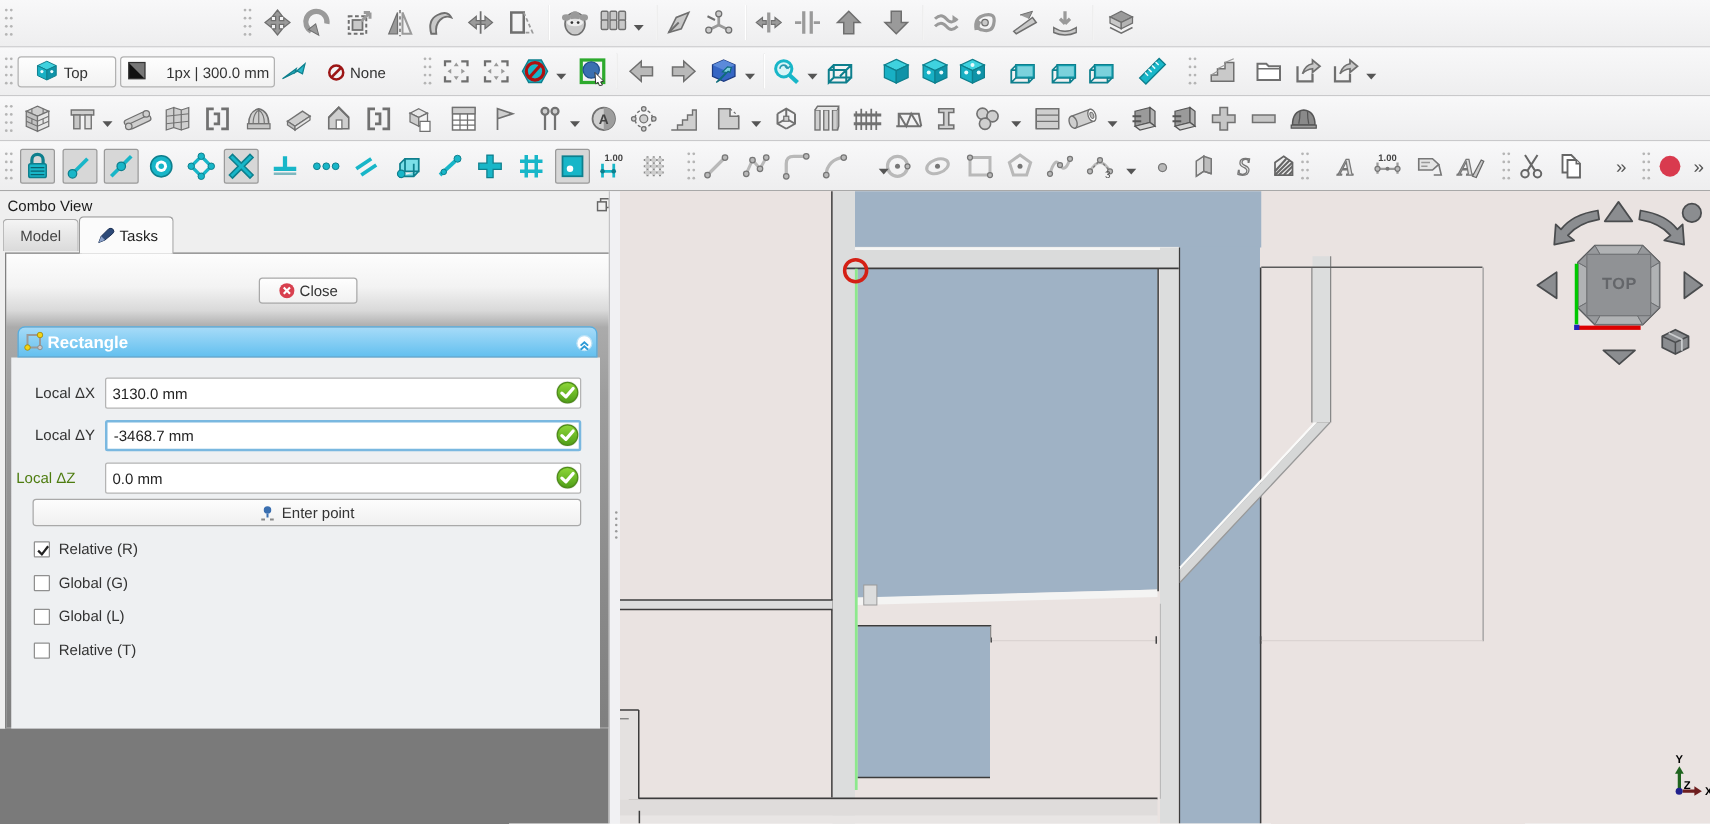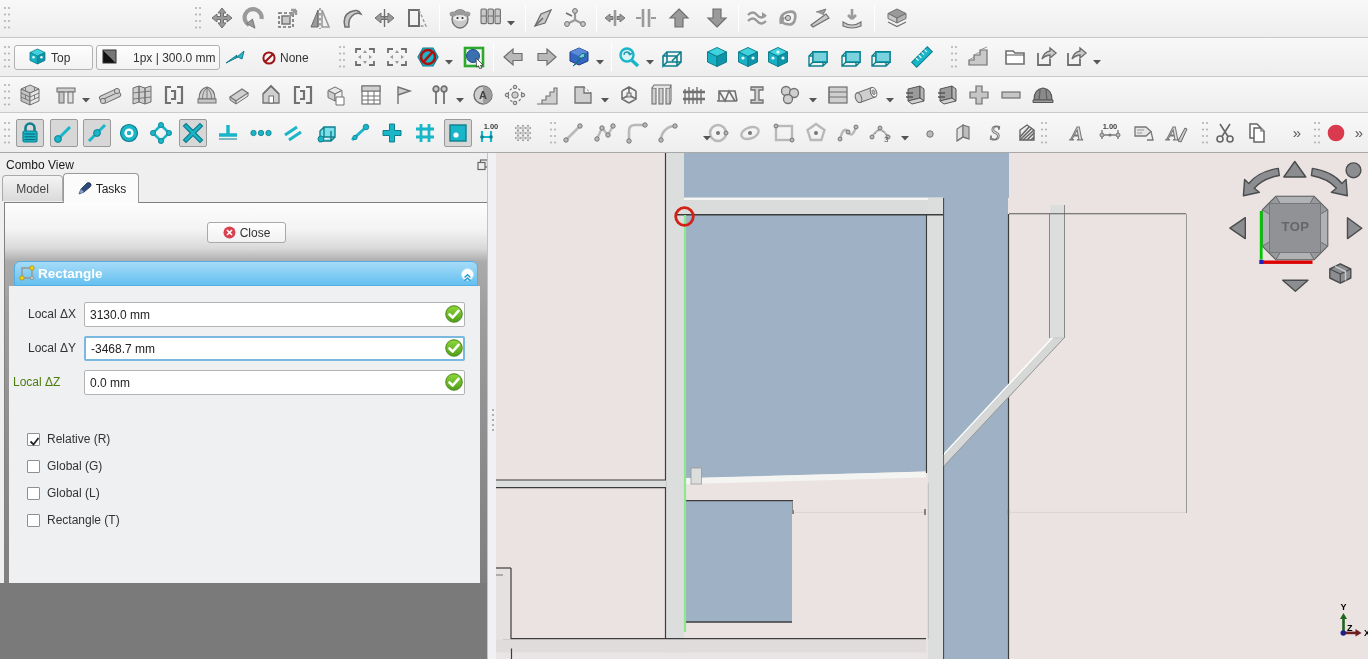--- a/index.html
+++ b/index.html
@@ -826,6 +826,14 @@
         </linearGradient>
       </defs>
     </svg>
+    <div style="position:absolute;left:26px;top:399px;width:439px;height:22px;background:linear-gradient(#fdfdfd,#f0f0f0);border:1px solid #a9a9a9;border-radius:3px;font-size:12px;color:#333;display:flex;align-items:center;justify-content:center">
+      <svg width="14" height="14" viewBox="0 0 14 14" style="">
+        <circle cx="7" cy="5" r="3" fill="#3a6fb0"></circle>
+        <path d="M7 8 V11" stroke="#3a6fb0" stroke-width="1.6"></path>
+        <path d="M2 12.5 H5 M9 12.5 H12" stroke="#888" stroke-width="1.6"></path>
+      </svg>
+      <span style="margin-left:4px">Enter point</span>
+    </div>
     <div style="position:absolute;left:27px;top:433px;width:13px;height:13px;background:#fff;border:1px solid #909090;border-radius:1px"><svg width="13" height="13" viewBox="0 0 13 13" style="">
         <path d="M2.5 6.5 L5.5 9.5 L10.5 3" fill="none" stroke="#222" stroke-width="1.8"></path>
       </svg></div>

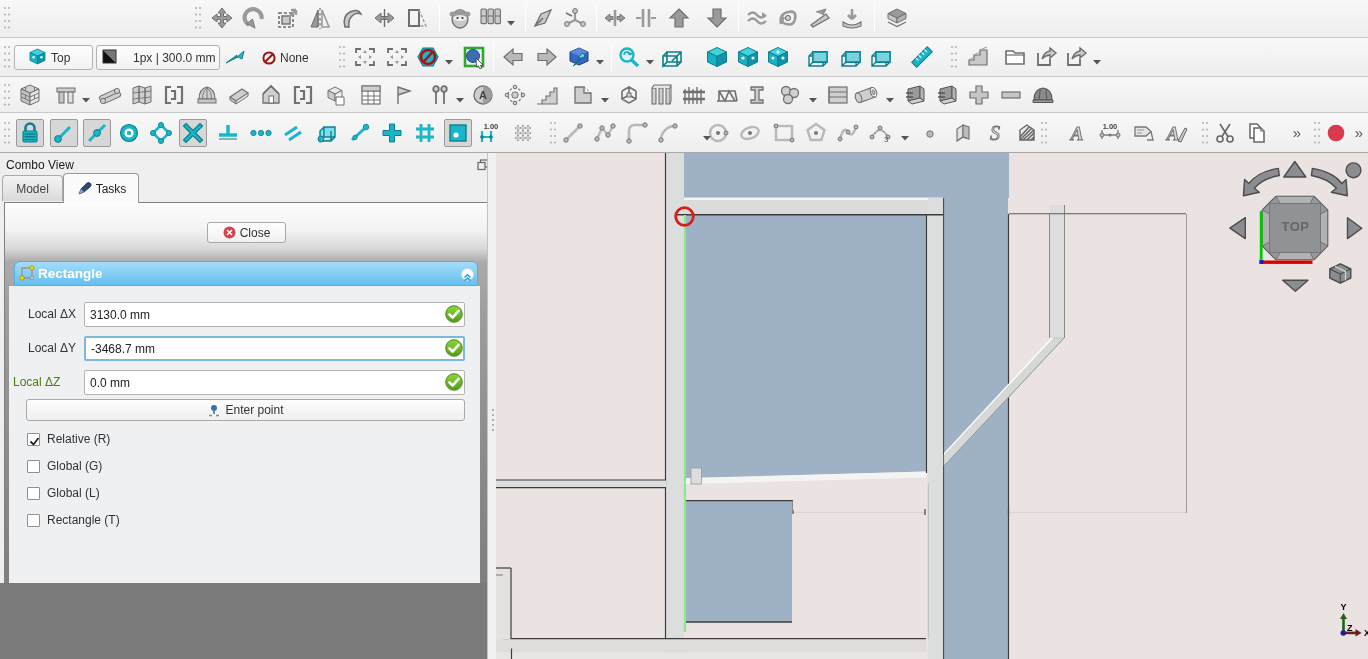--- a/index.html
+++ b/index.html
@@ -843,7 +843,7 @@
     <div style="position:absolute;left:27px;top:487px;width:13px;height:13px;background:#fff;border:1px solid #909090;border-radius:1px"></div>
     <div style="position:absolute;left:47px;top:486px;font-size:12px;color:#333">Global (L)</div>
     <div style="position:absolute;left:27px;top:514px;width:13px;height:13px;background:#fff;border:1px solid #909090;border-radius:1px"></div>
-    <div style="position:absolute;left:47px;top:513px;font-size:12px;color:#333">Rectangle (T)</div>
+    <div style="position:absolute;left:47px;top:513px;font-size:12px;color:#333">Relative (T)</div>
     <div style="position:absolute;left:0;top:583px;width:487px;height:76px;background:#7a7a7a"></div>
     <div style="position:absolute;left:487px;top:153px;width:9px;height:506px;background:#f1f1f3;border-left:1.5px solid #c2c2c4"></div>
     <div style="position:absolute;left:491px;top:408px"><svg width="4" height="26" viewBox="0 0 4 26" style="">

